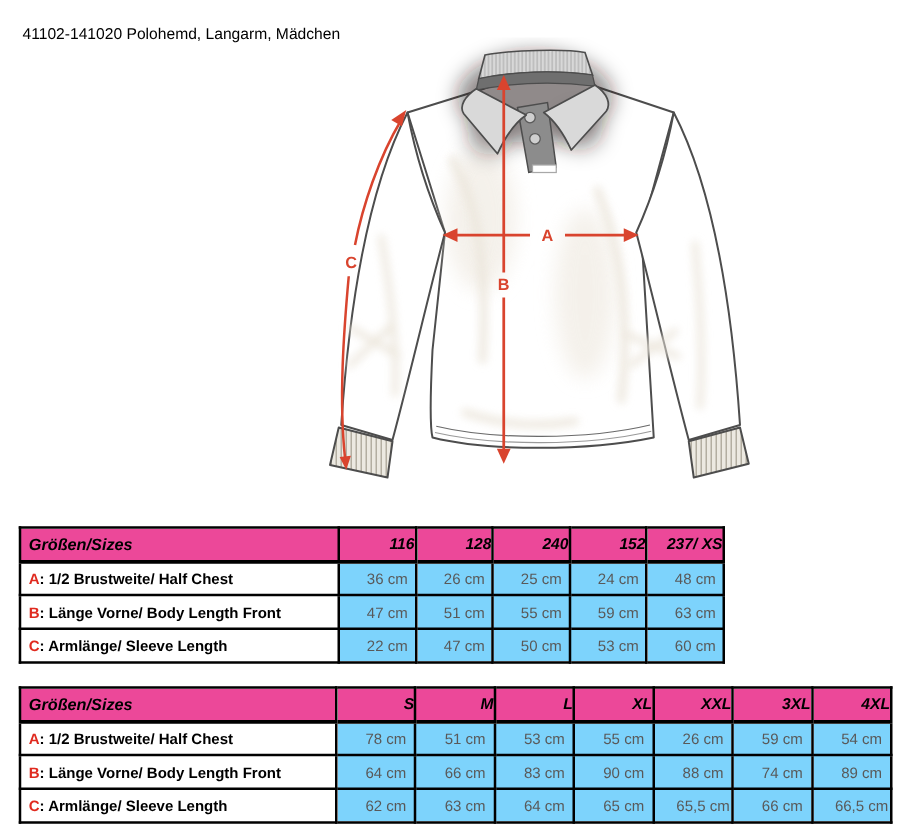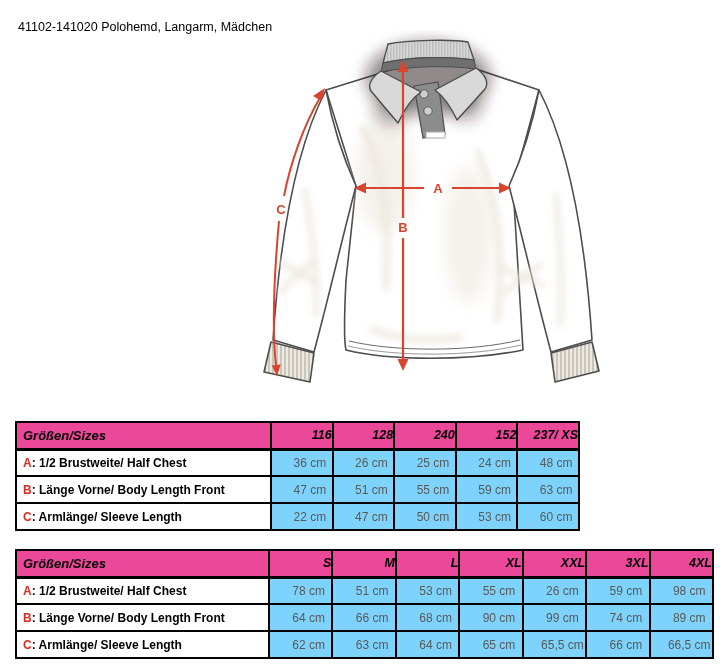--- a/index.html
+++ b/index.html
@@ -226,7 +226,7 @@
         <td class="value-cell">55 cm</td>
         <td class="value-cell">26 cm</td>
         <td class="value-cell">59 cm</td>
-        <td class="value-cell">98 cm</td>
+        <td class="value-cell">54 cm</td>
       </tr>
       <tr>
         <th class="row-label"><span class="measure-letter">B</span><span class="measure-text">: Länge Vorne/ Body Length Front</span></th>

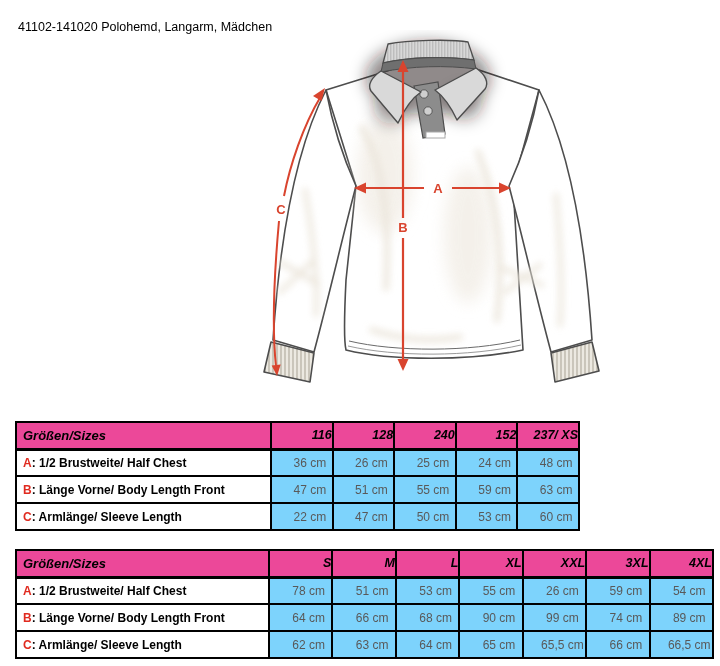--- a/index.html
+++ b/index.html
@@ -232,7 +232,7 @@
         <th class="row-label"><span class="measure-letter">B</span><span class="measure-text">: Länge Vorne/ Body Length Front</span></th>
         <td class="value-cell">64 cm</td>
         <td class="value-cell">66 cm</td>
-        <td class="value-cell">68 cm</td>
+        <td class="value-cell">83 cm</td>
         <td class="value-cell">90 cm</td>
         <td class="value-cell">99 cm</td>
         <td class="value-cell">74 cm</td>

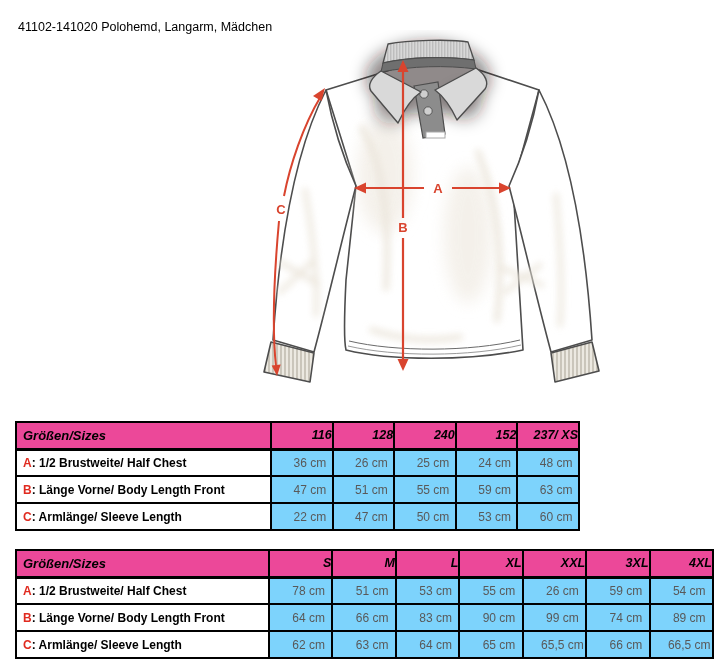--- a/index.html
+++ b/index.html
@@ -234,7 +234,7 @@
         <td class="value-cell">66 cm</td>
         <td class="value-cell">83 cm</td>
         <td class="value-cell">90 cm</td>
-        <td class="value-cell">99 cm</td>
+        <td class="value-cell">88 cm</td>
         <td class="value-cell">74 cm</td>
         <td class="value-cell">89 cm</td>
       </tr>

